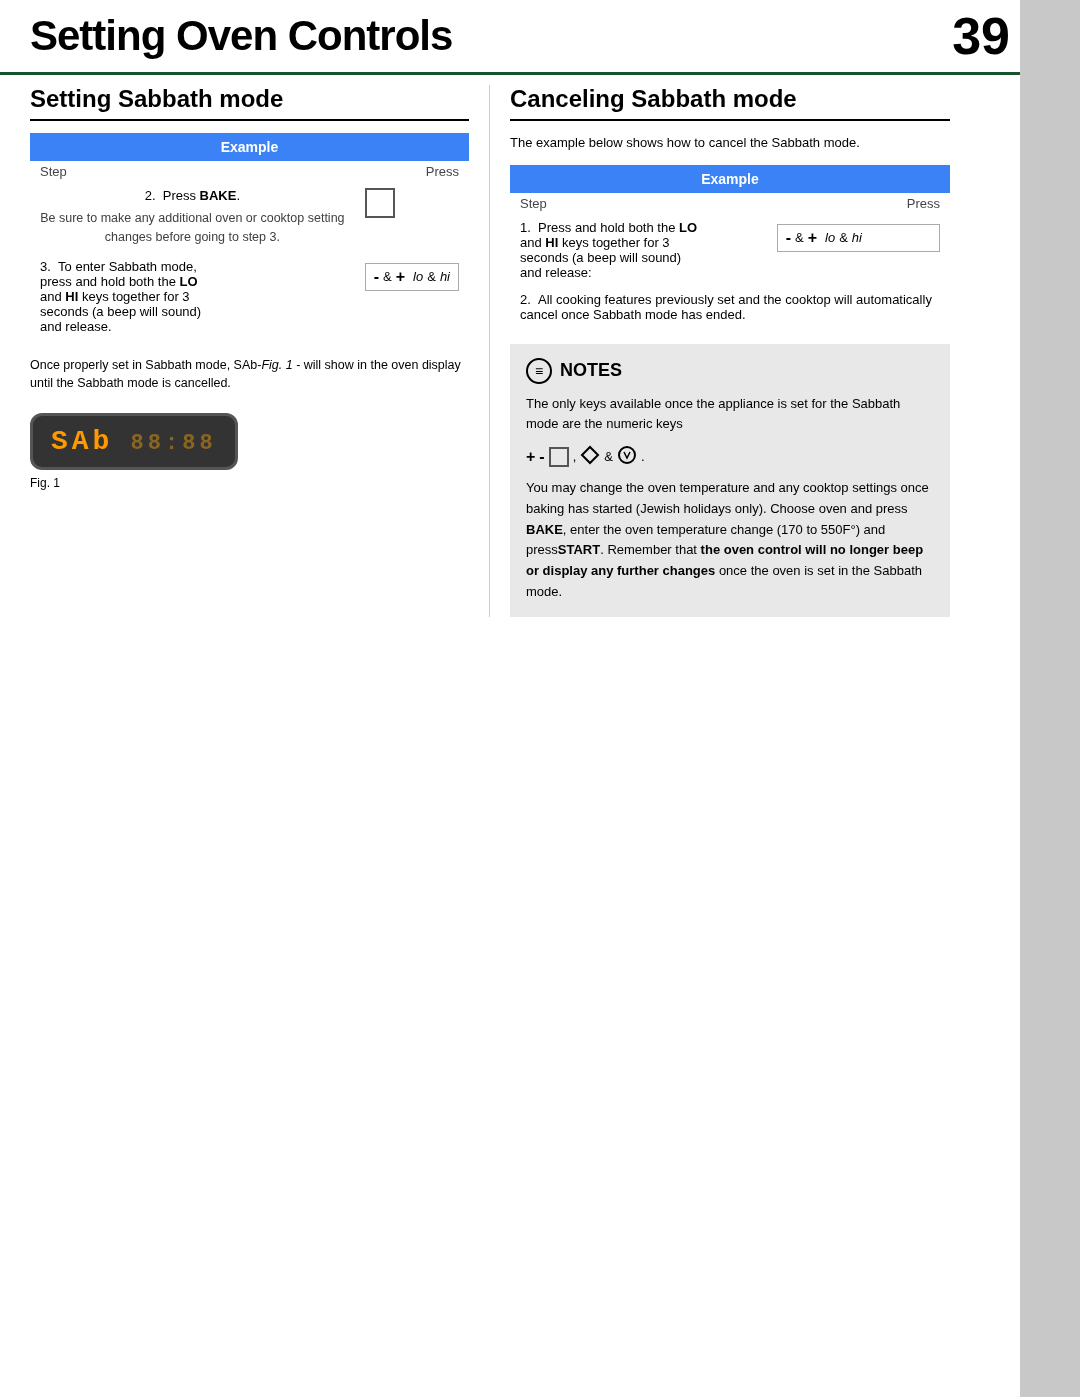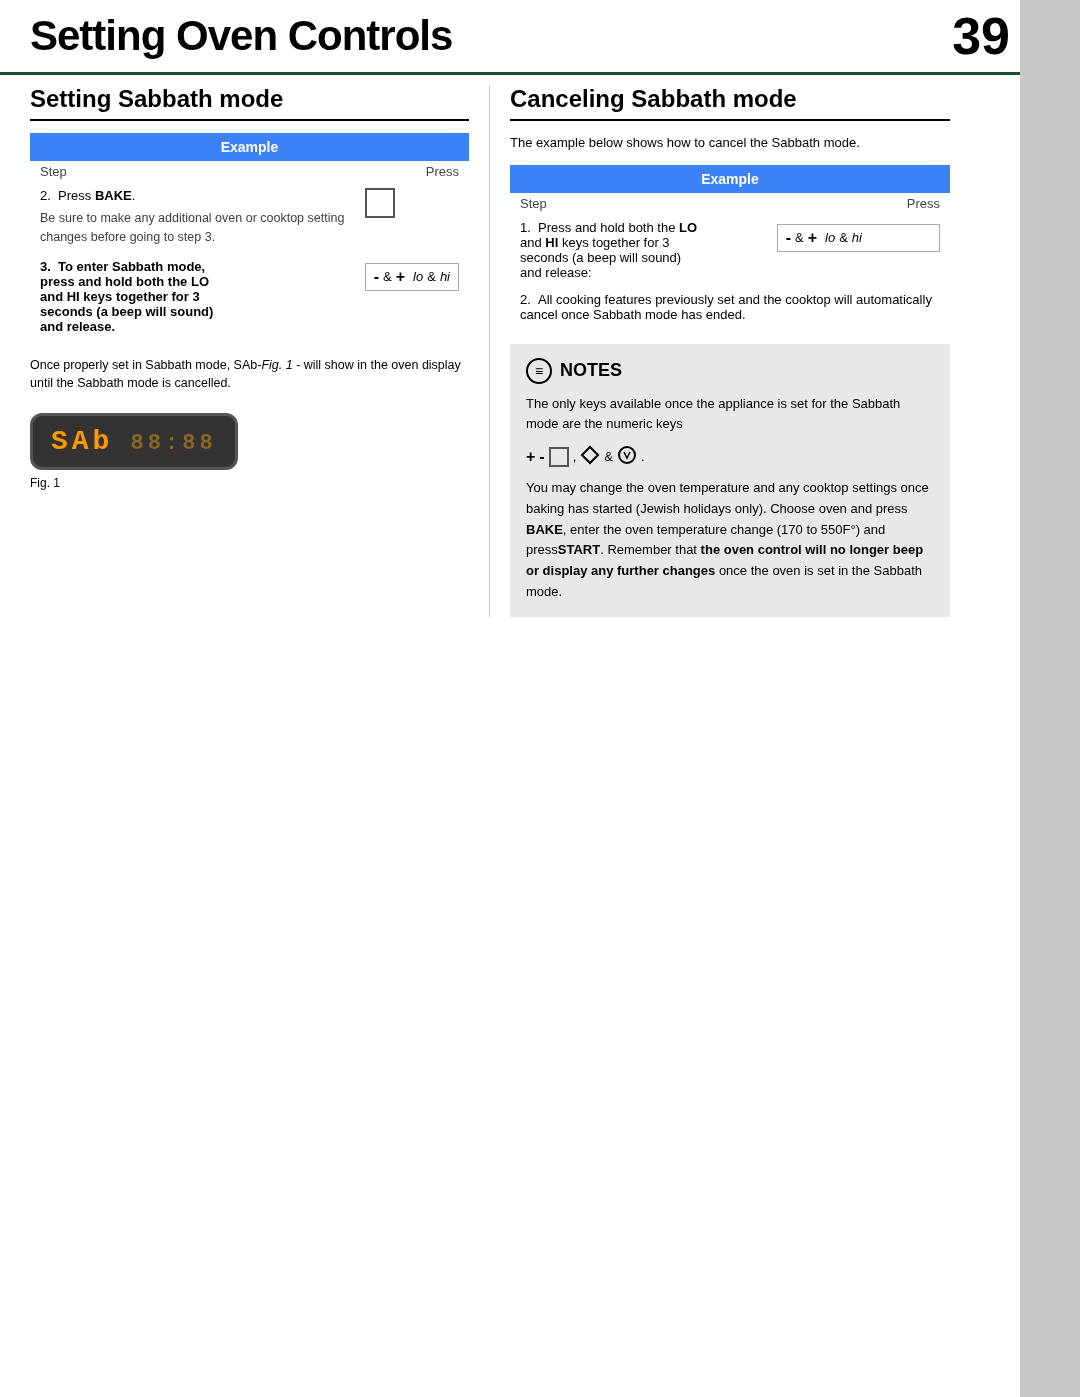--- a/index.html
+++ b/index.html
@@ -287,7 +287,7 @@
 
 
         <tr>
-          <td style="padding: 6px 10px; vertical-align:top;">
+          <td style="padding: 6px 10px; vertical-align:top;text-align:center;">
             <span style="font-size:13px;">2. &nbsp;Press <strong>BAKE</strong>.</span>
             <p class="step-note">Be sure to make any additional oven or cooktop setting changes before going to step 3.</p>
           </td>

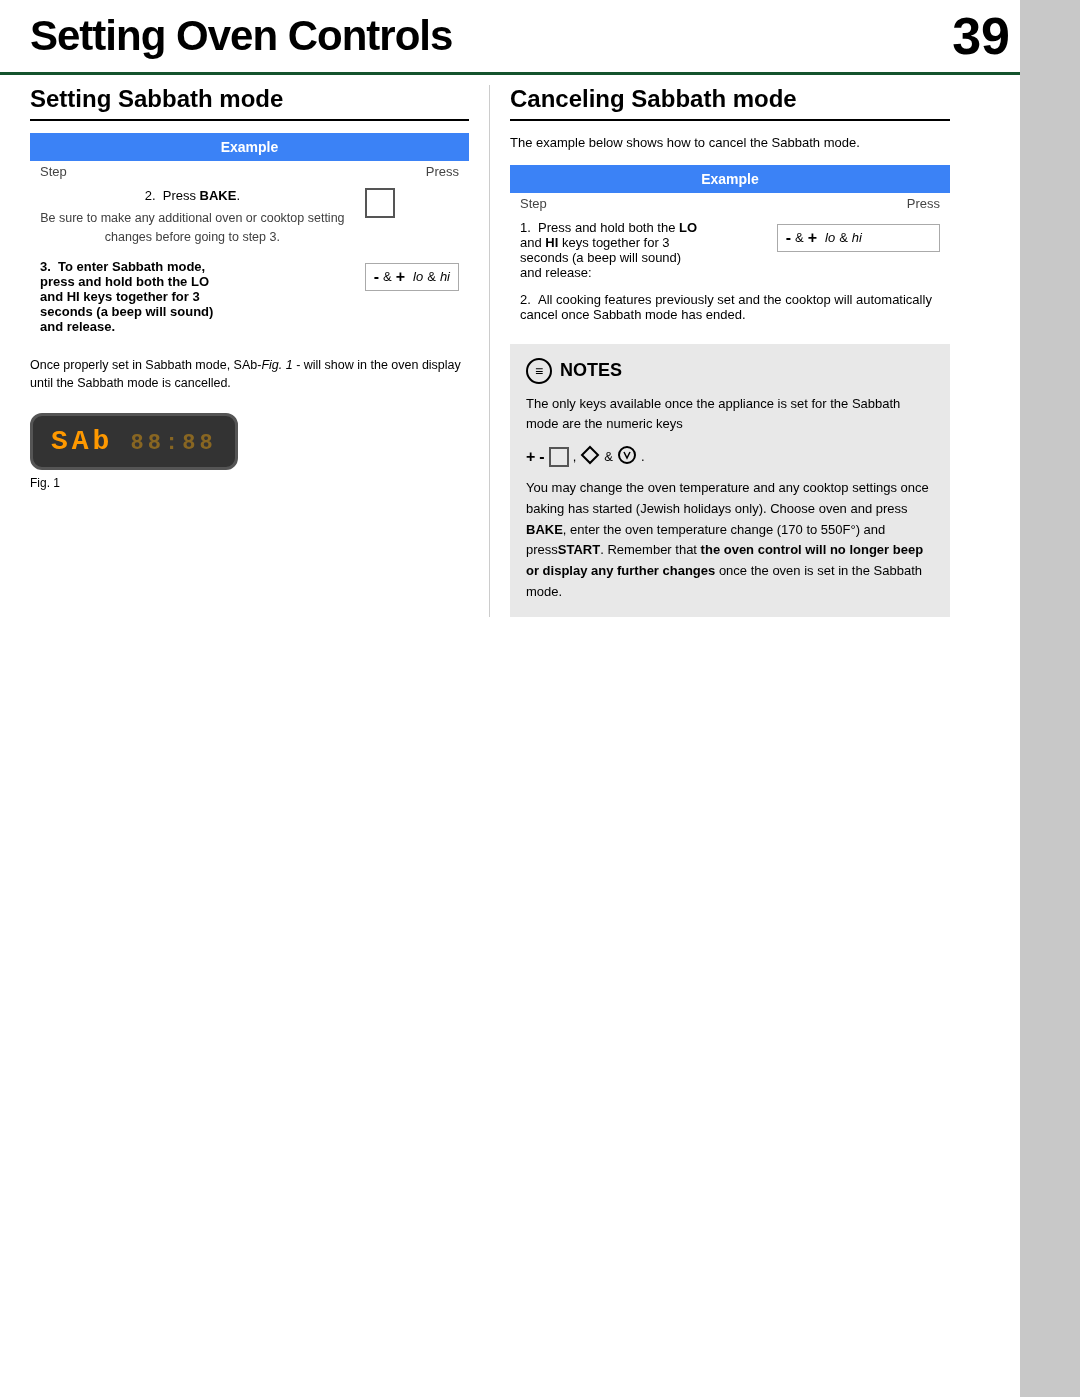--- a/index.html
+++ b/index.html
@@ -297,7 +297,7 @@
         </tr>
 
         <tr>
-          <td style="padding: 6px 10px; vertical-align:top;font-weight:bold;">
+          <td style="padding: 6px 10px; vertical-align:top;">
             <span style="font-size:13px;">3. &nbsp;To enter Sabbath mode,<br>press and hold both the <strong>LO</strong><br>and <strong>HI</strong> keys together for 3<br>seconds (a beep will sound)<br>and release.</span>
           </td>
           <td style="padding: 6px 10px; vertical-align:top; text-align:right;">

